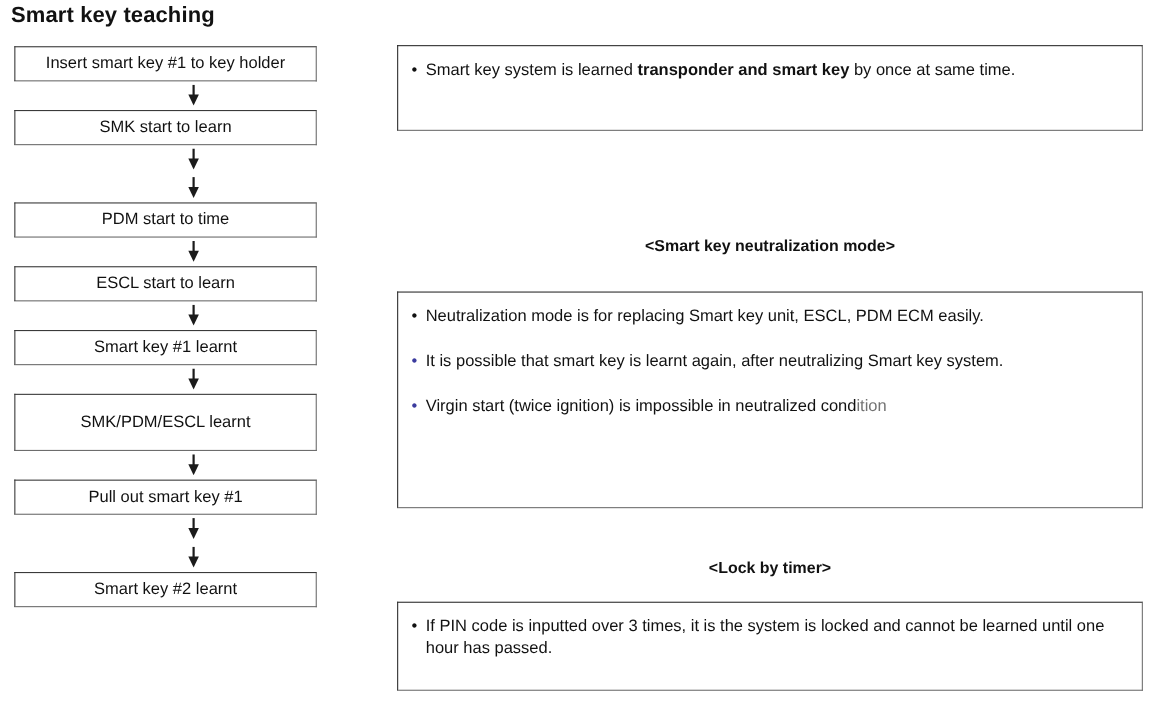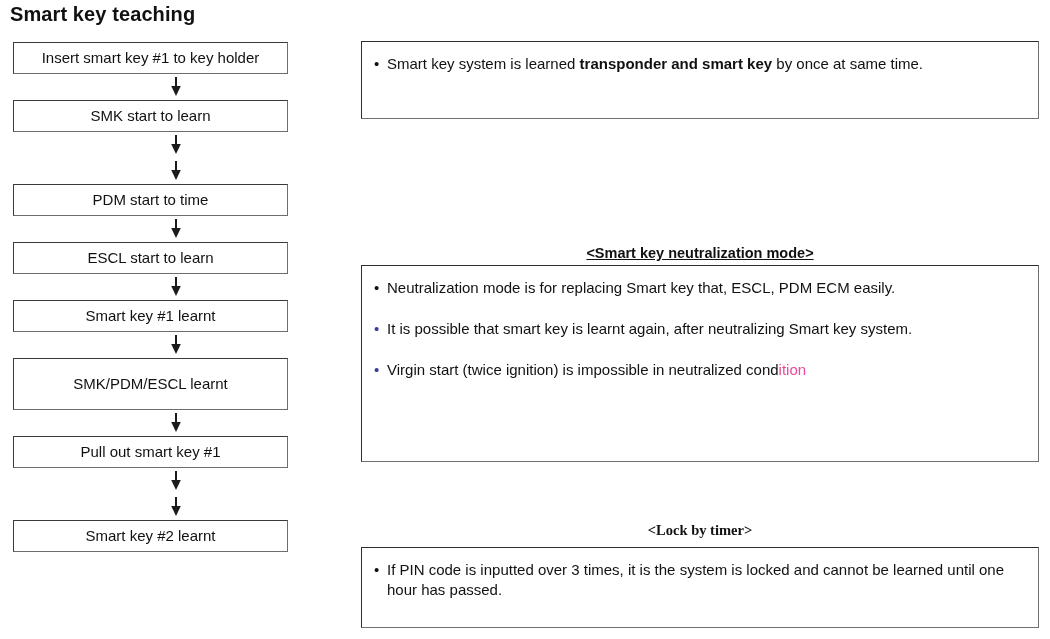--- a/index.html
+++ b/index.html
@@ -64,7 +64,7 @@
     text-align:center;
     font-size:14.5px;font-weight:bold;color:#111;
   }
-  .section-head.head-a{top:245px;text-decoration:underline;}
+  .section-head.head-a{top:216px;}
   .section-head.head-c{top:522px;font-family:Liberation Serif, serif;}
 
   .bullet{

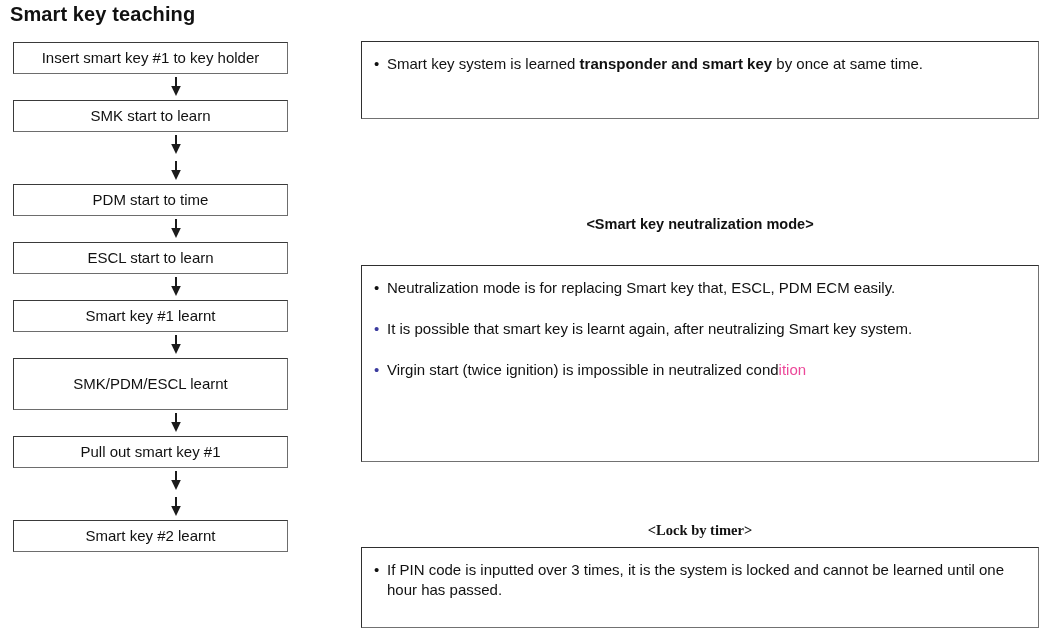--- a/index.html
+++ b/index.html
@@ -187,7 +187,7 @@
     <div class="note-box pos-b">
       <div class="bullet">
         <span class="dot black">•</span>
-        <span class="btext">Neutralization mode is for replacing Smart key that, ESCL, PDM ECM easily.</span>
+        <span class="btext">Neutralization mode is for replacing Smart key unit, ESCL, PDM ECM easily.</span>
       </div>
       <div class="bullet">
         <span class="dot blue">•</span>

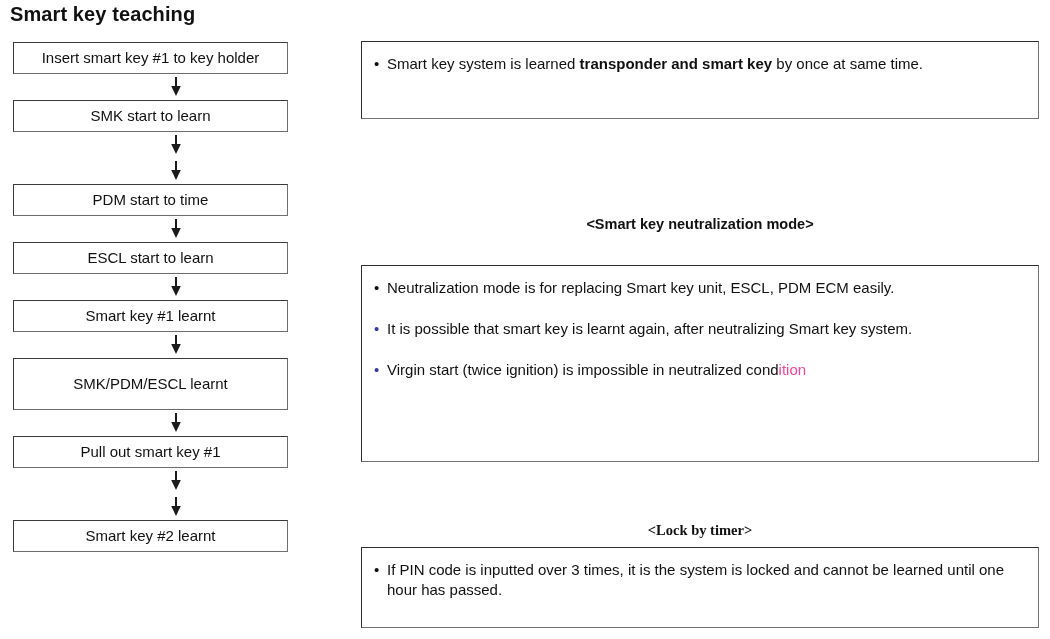--- a/index.html
+++ b/index.html
@@ -83,7 +83,7 @@
   .dot.black{color:#111;}
   .dot.blue{color:#3b3b9e;}
   .em{font-weight:bold;}
-  .blue-txt{color:#ec4899;}
+  .blue-txt{color:#737373;}
 </style>
 </head>
 <body>

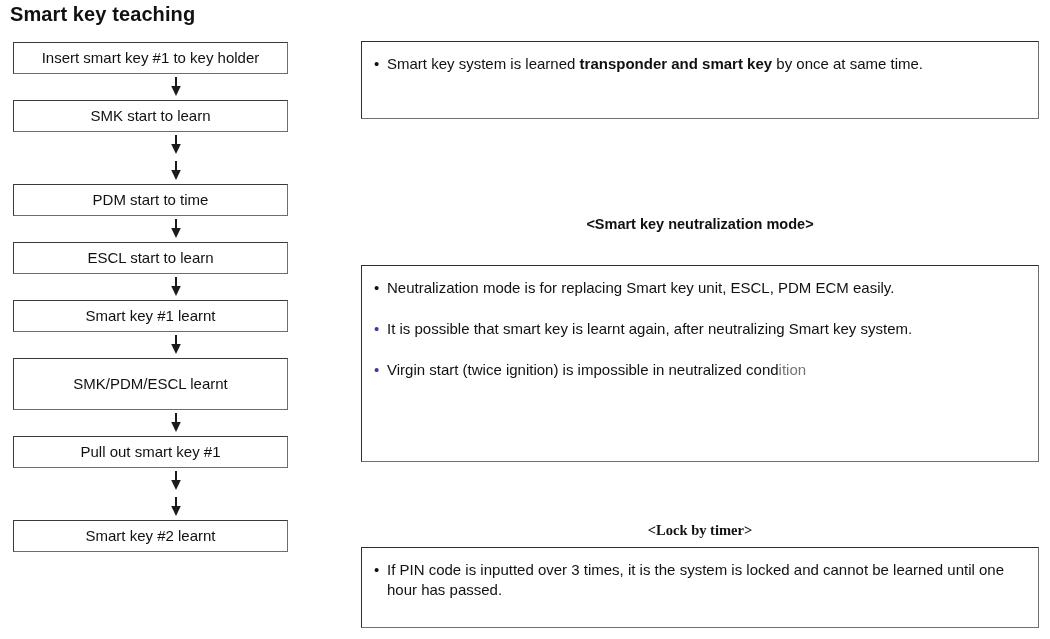--- a/index.html
+++ b/index.html
@@ -65,7 +65,7 @@
     font-size:14.5px;font-weight:bold;color:#111;
   }
   .section-head.head-a{top:216px;}
-  .section-head.head-c{top:522px;font-family:Liberation Serif, serif;}
+  .section-head.head-c{top:509px;}
 
   .bullet{
     display:flex;

